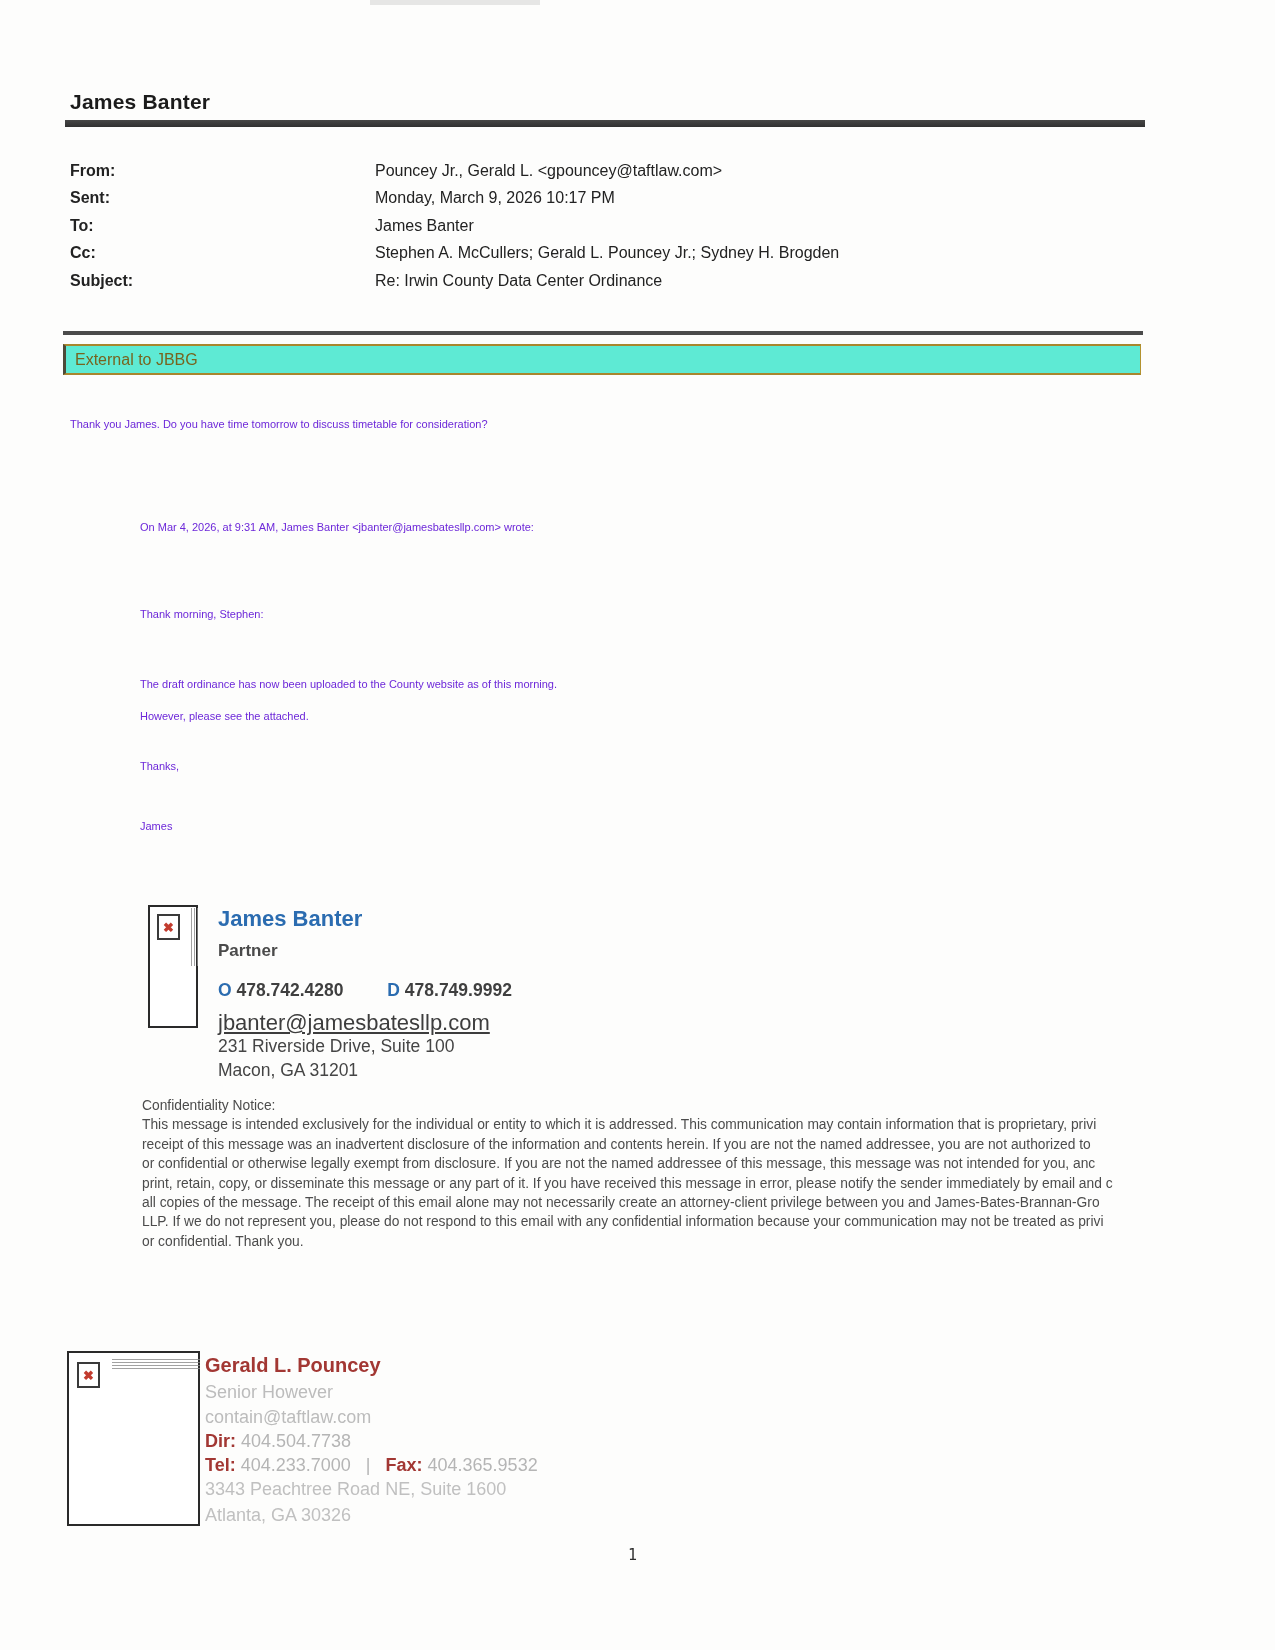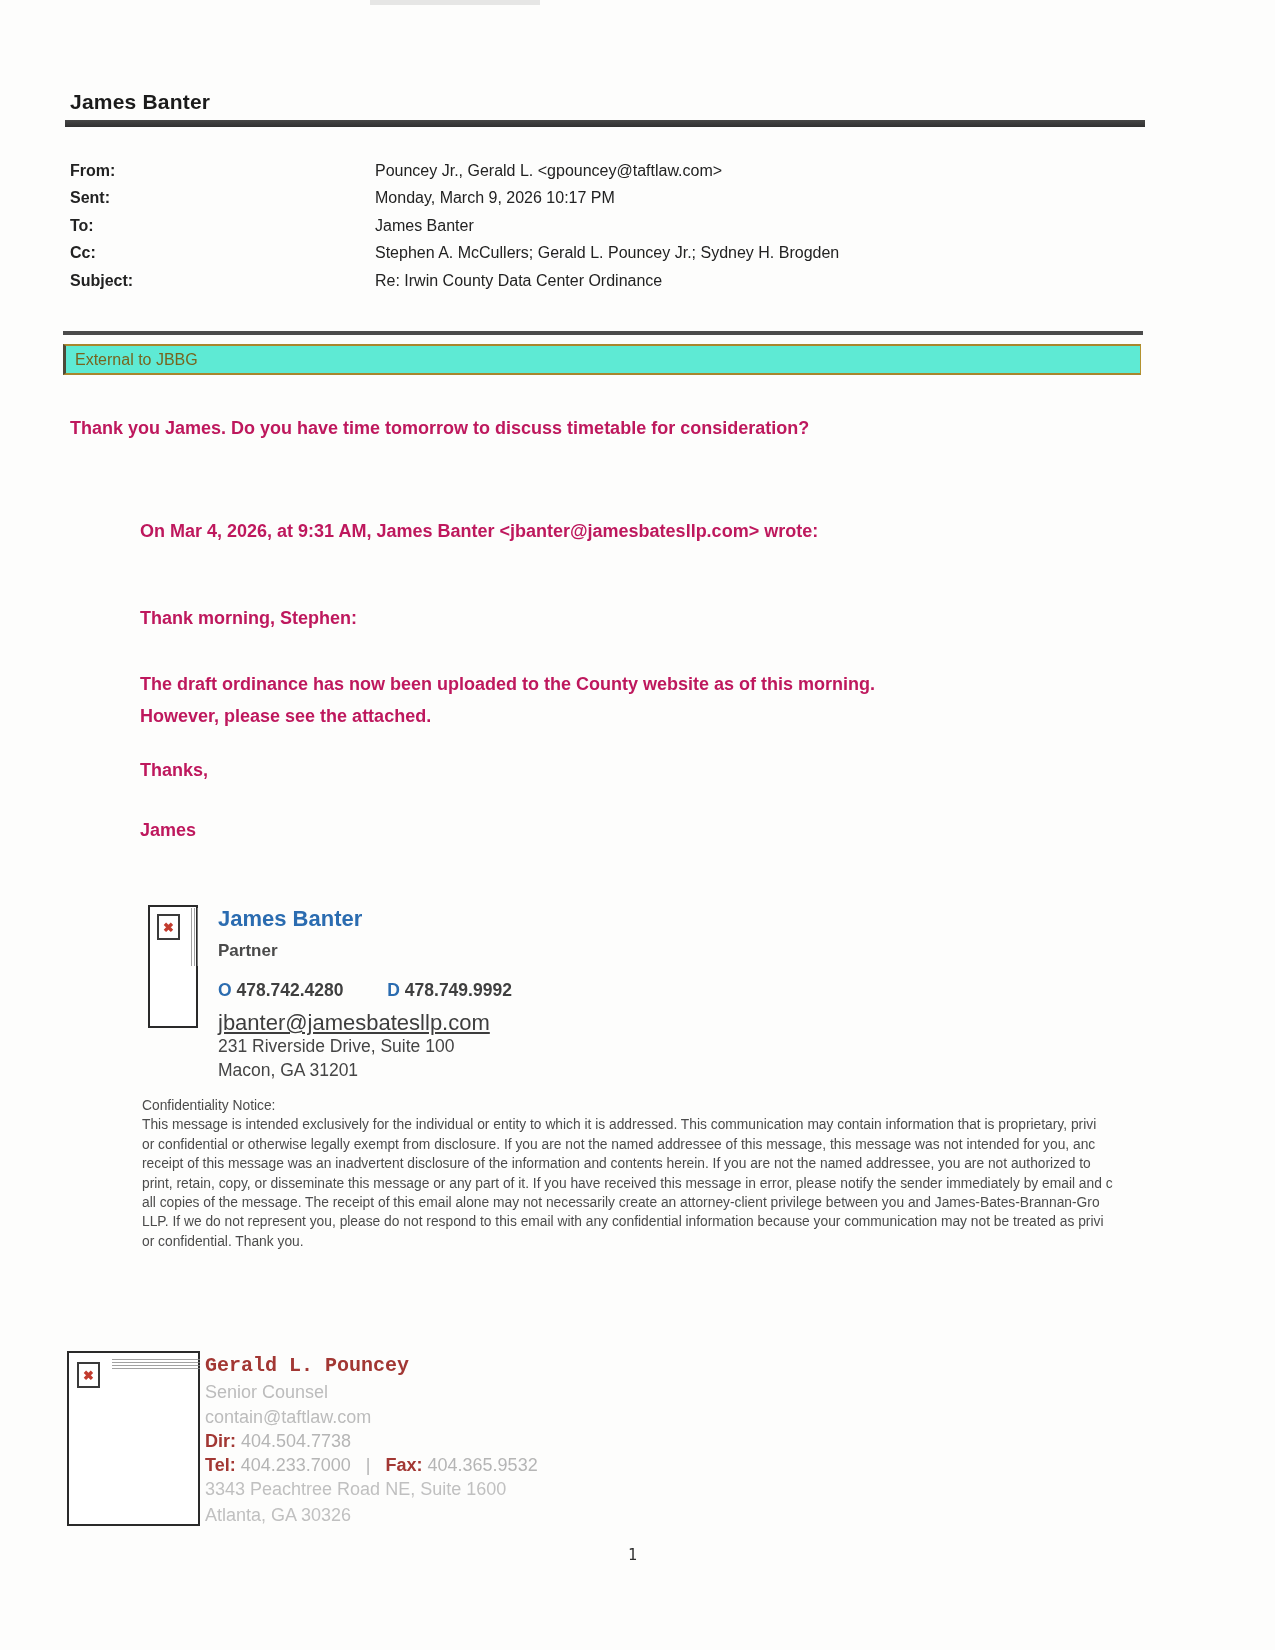--- a/index.html
+++ b/index.html
@@ -46,7 +46,7 @@
   }
 
   
-  .body-text{font-size:18px;color:#be185d;font-weight:bold;}
+  .body-text{font-size:11px;color:#6d28d9;}
   .reply-text{left:70px;top:418px;}
   .quote-header{left:140px;top:521px;}
   .greeting{left:140px;top:608px;}

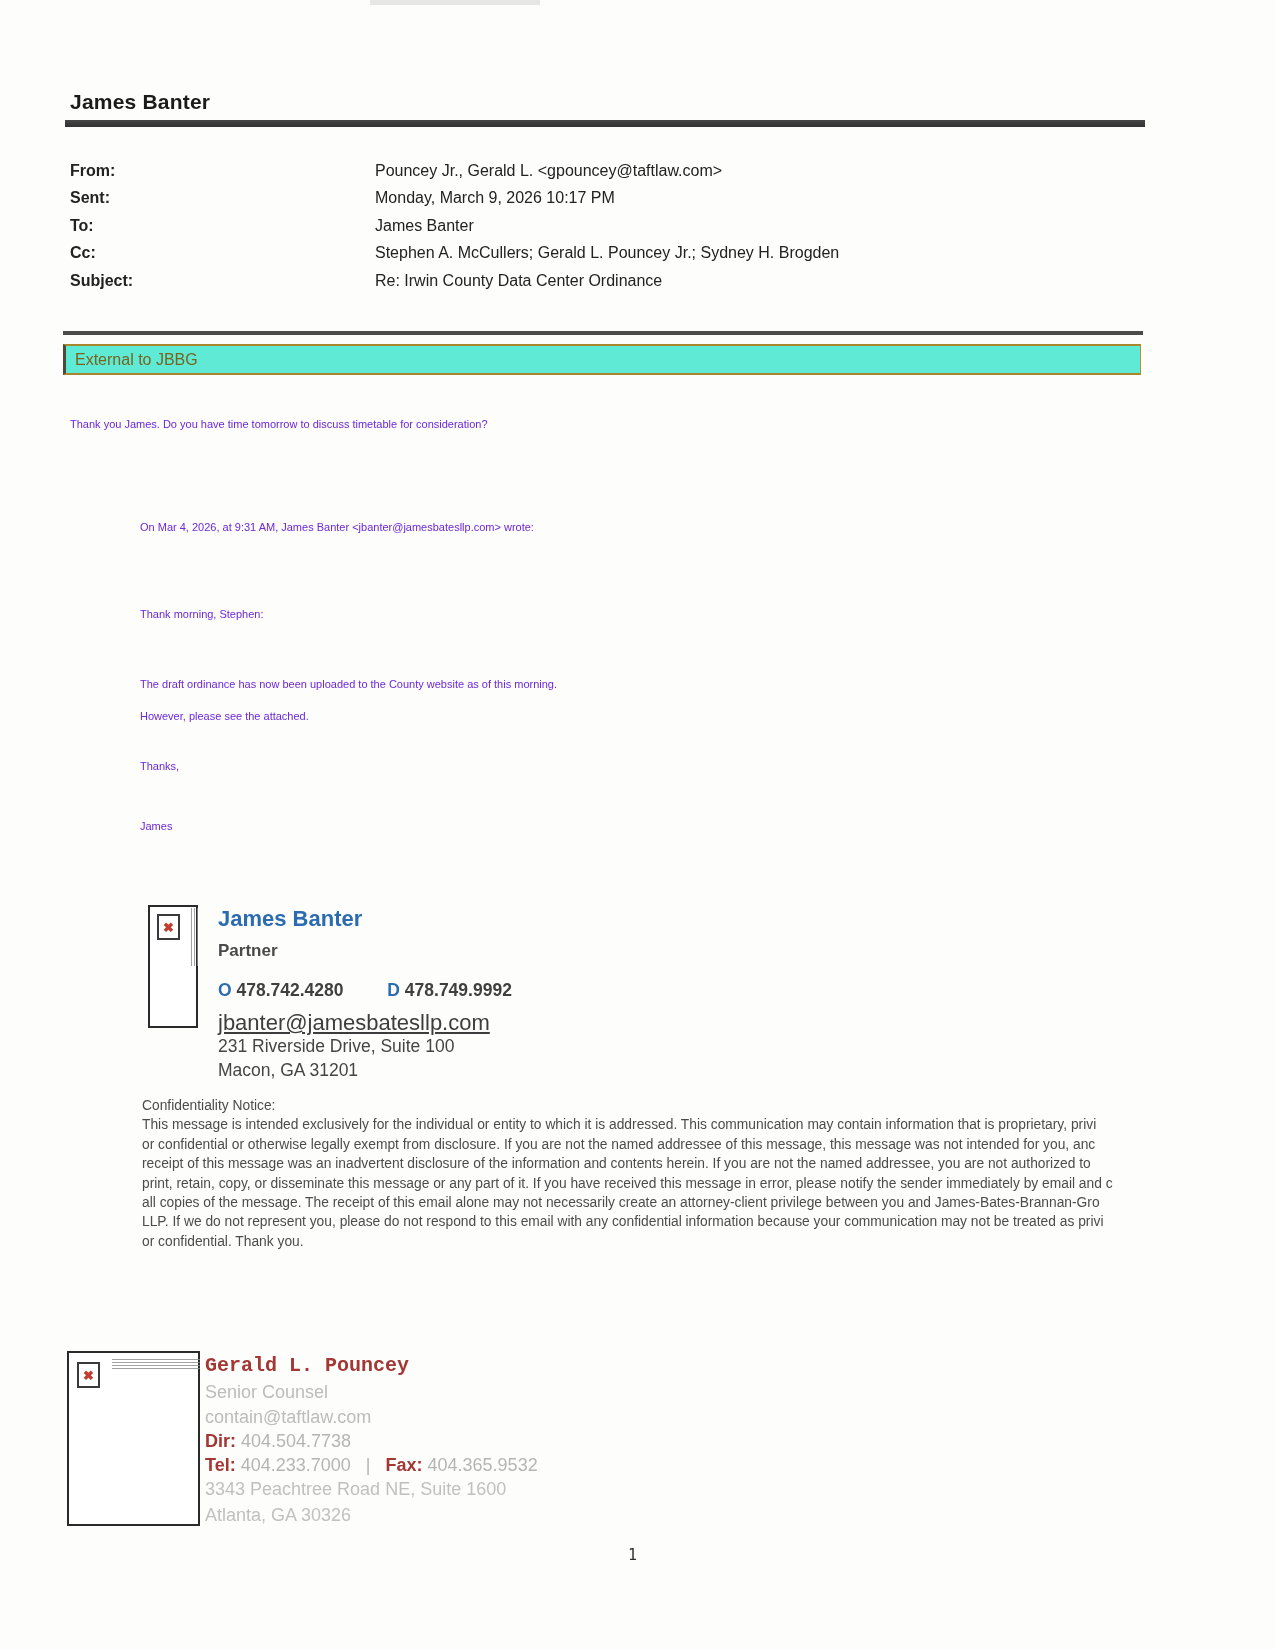--- a/index.html
+++ b/index.html
@@ -171,8 +171,8 @@
   <div class="abs notice">
     <div>Confidentiality Notice:</div>
     <div>This message is intended exclusively for the individual or entity to which it is addressed.  This communication may contain information that is proprietary, privi</div>
+    <div>receipt of this message was an inadvertent disclosure of the information and contents herein.  If you are not the named addressee, you are not authorized to</div>
     <div>or confidential or otherwise legally exempt from disclosure.  If you are not the named addressee of this message, this message was not intended for you, anc</div>
-    <div>receipt of this message was an inadvertent disclosure of the information and contents herein.  If you are not the named addressee, you are not authorized to</div>
     <div>print, retain, copy, or disseminate this message or any part of it.  If you have received this message in error, please notify the sender immediately by email and c</div>
     <div>all copies of the message.  The receipt of this email alone may not necessarily create an attorney-client privilege between you and James-Bates-Brannan-Gro</div>
     <div>LLP. If we do not represent you, please do not respond to this email with any confidential information because your communication may not be treated as privi</div>

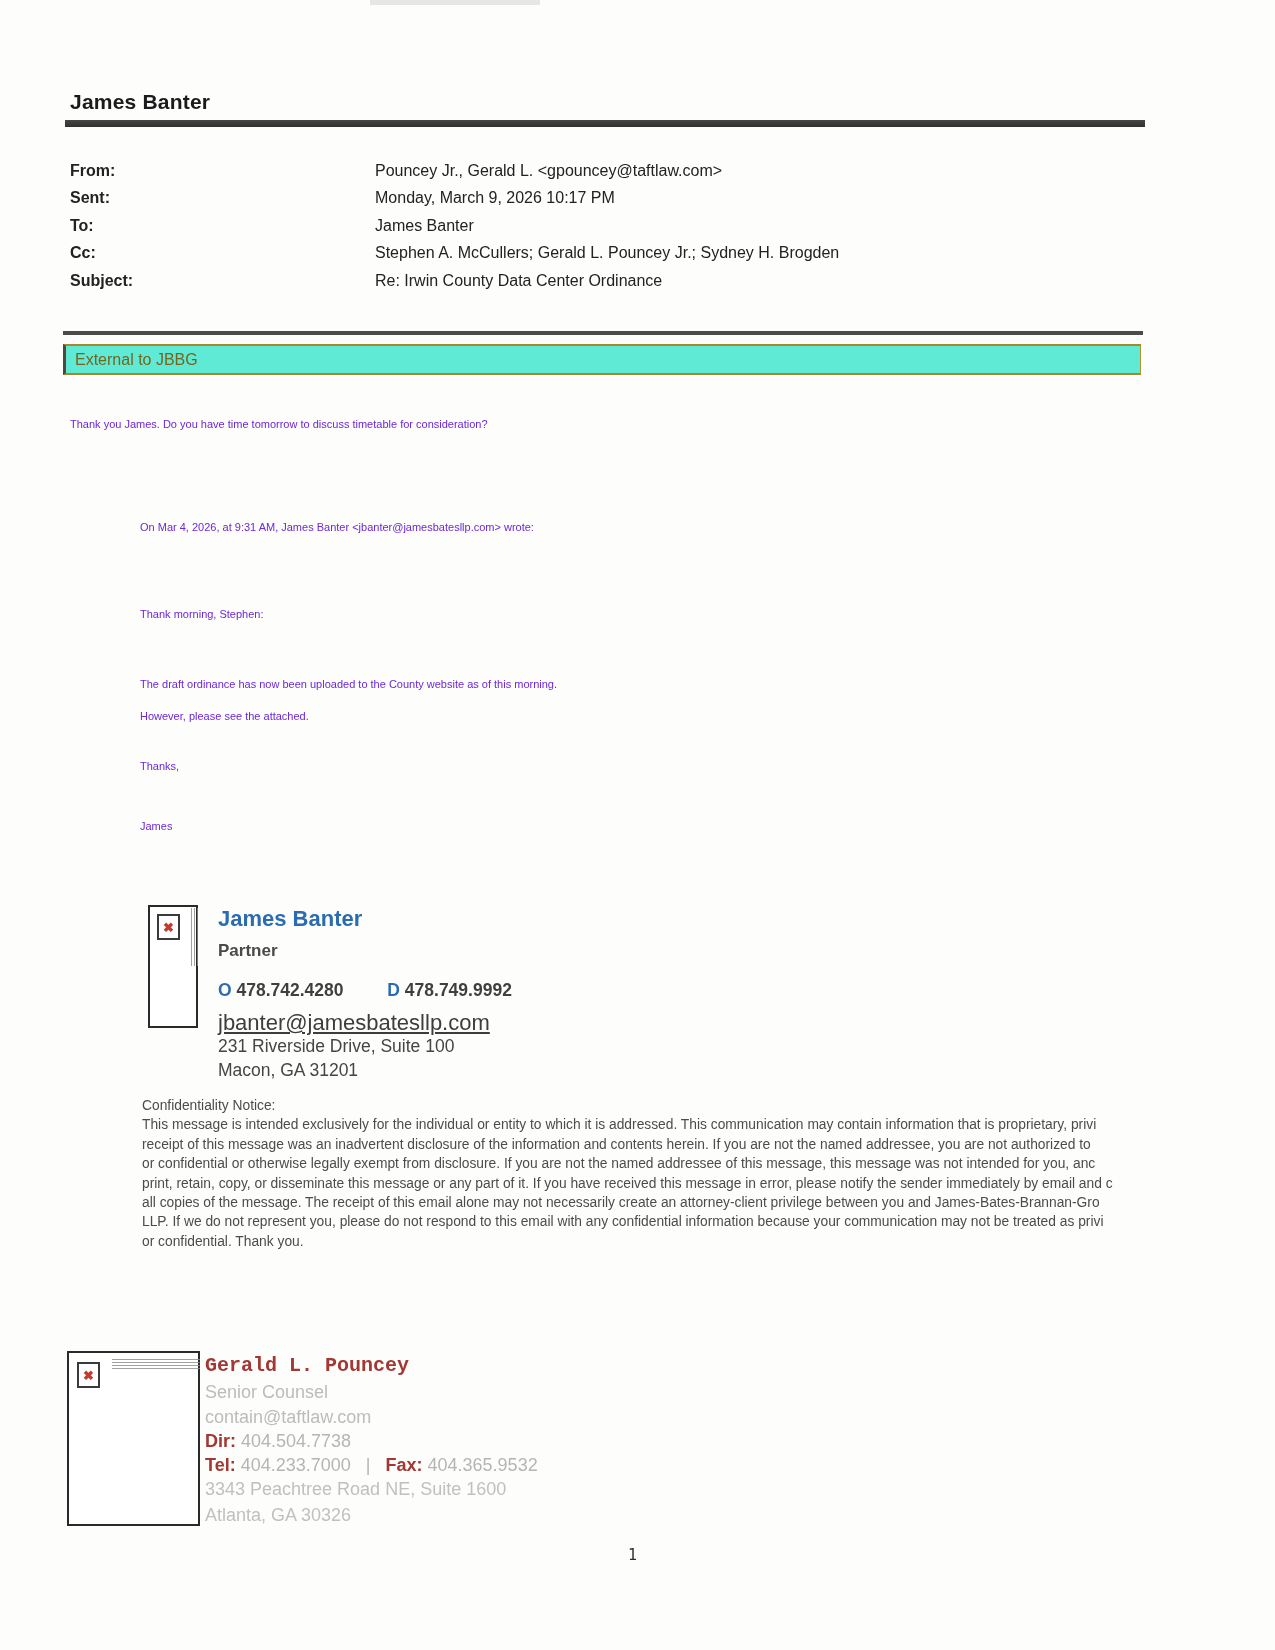--- a/index.html
+++ b/index.html
@@ -90,7 +90,7 @@
     font-size:13.8px;color:#4c4c4c;line-height:19.4px;
   }
   .notice div{white-space:nowrap;overflow:hidden;}
-  .pouncey-name{left:205px;top:1354px;font-size:20px;font-weight:bold;color:#a23733;font-family:Liberation Mono, monospace;}
+  .pouncey-name{left:205px;top:1354px;font-size:20px;font-weight:bold;color:#a23733;}
   .pouncey-title{left:205px;top:1382px;font-size:18px;color:#bcbcbc;}
   .pouncey-email{left:205px;top:1407px;font-size:18px;color:#bcbcbc;}
   .pouncey-dir{left:205px;top:1431px;font-size:18px;color:#b5b5b5;}

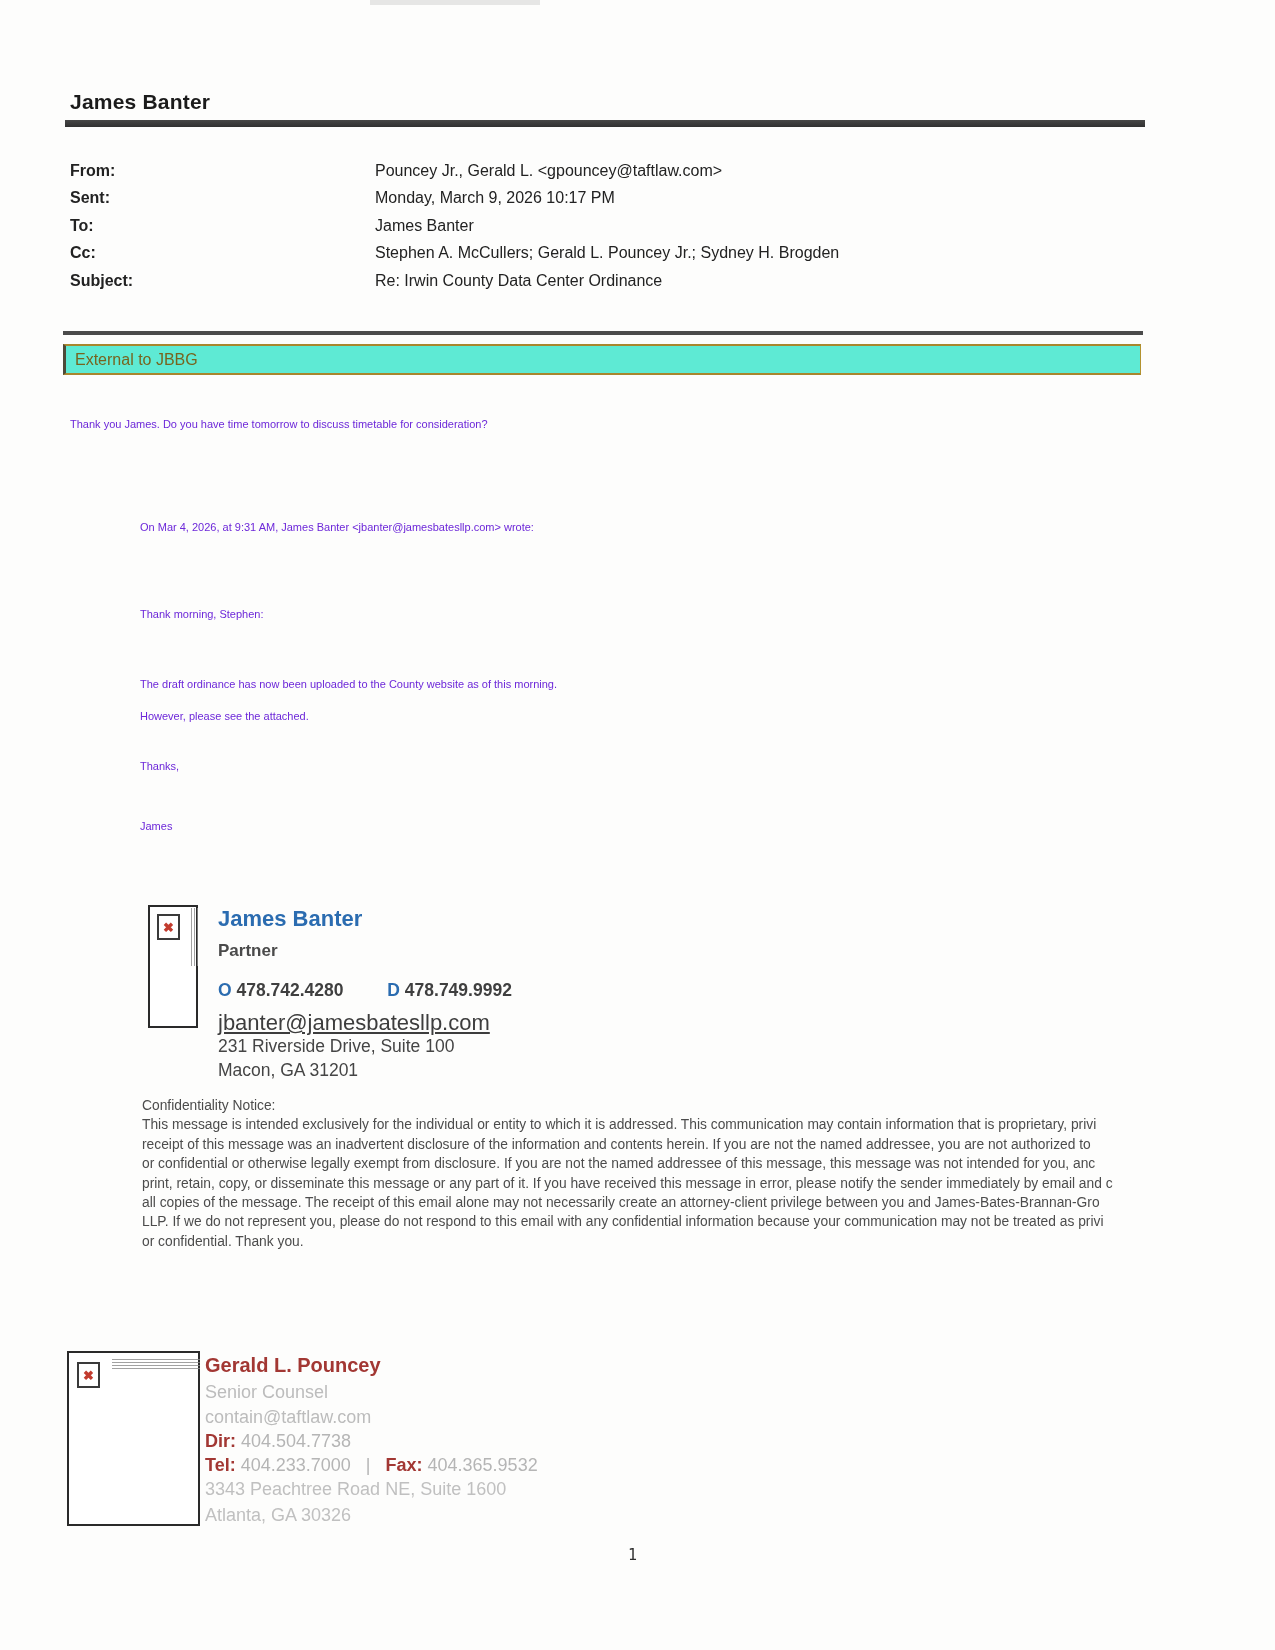--- a/index.html
+++ b/index.html
@@ -185,7 +185,7 @@
   <div class="abs illegible" style="left:112px;top:1359px;width:88px;height:11px;"></div>
 
   <div class="abs pouncey-name">Gerald L. Pouncey</div>
-  <div class="abs pouncey-title">Senior Counsel</div>
+  <div class="abs pouncey-title">Senior However</div>
   <div class="abs pouncey-email">contain@taftlaw.com</div>
   <div class="abs pouncey-dir">
     <span class="maroon">Dir:</span>

